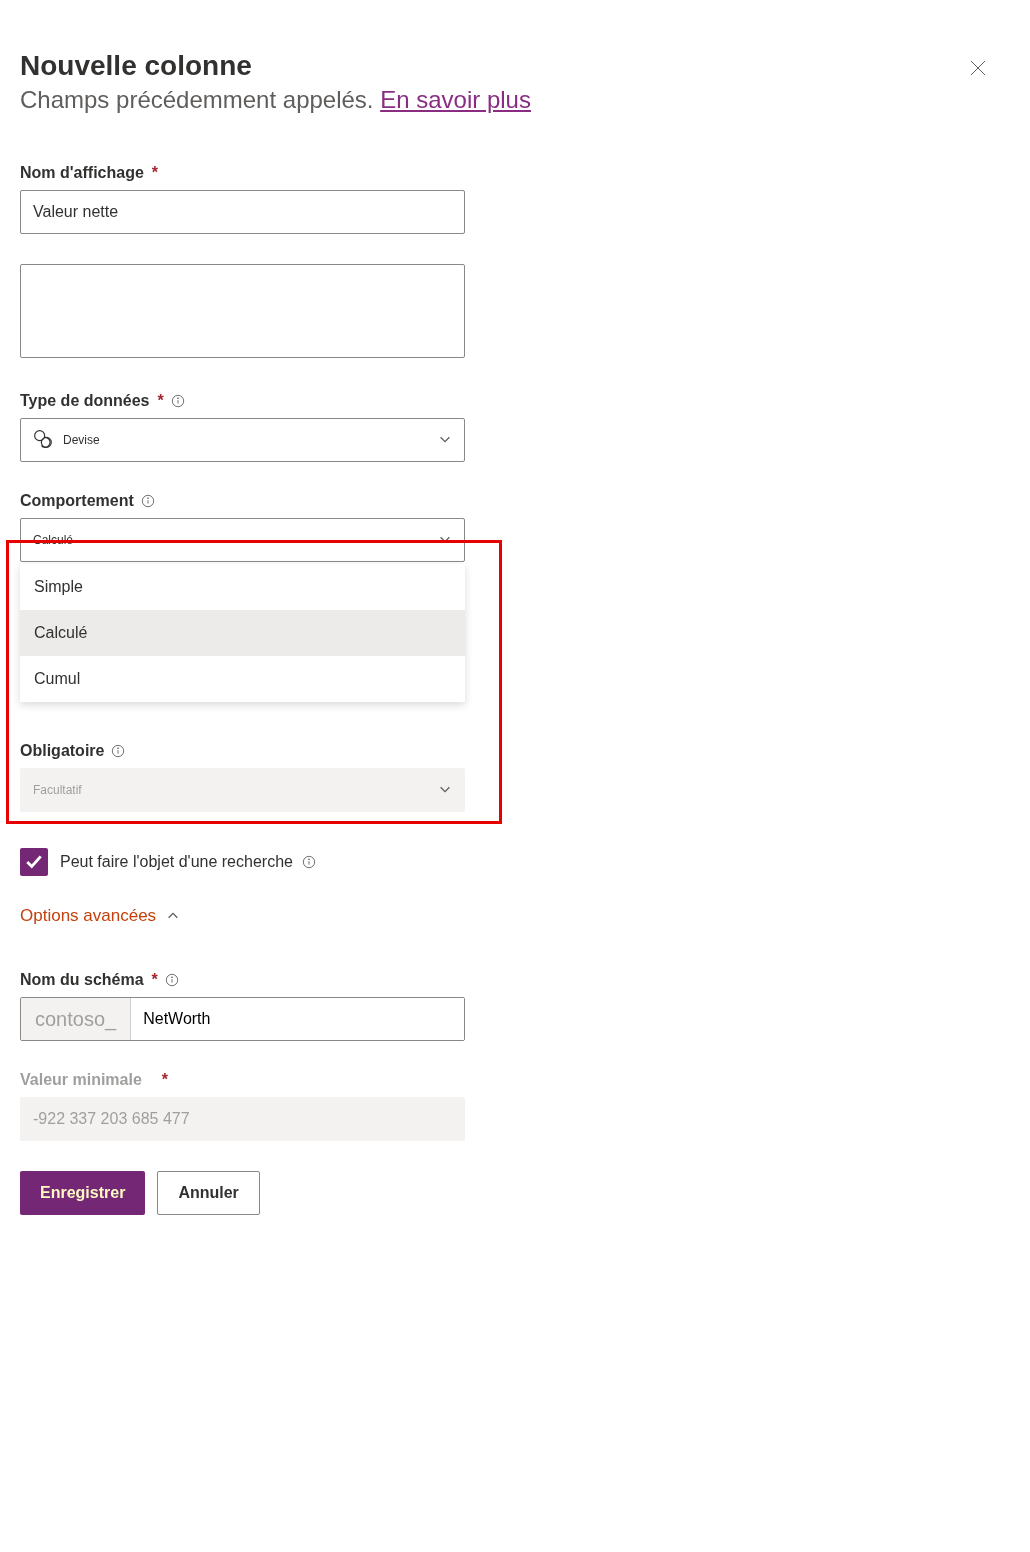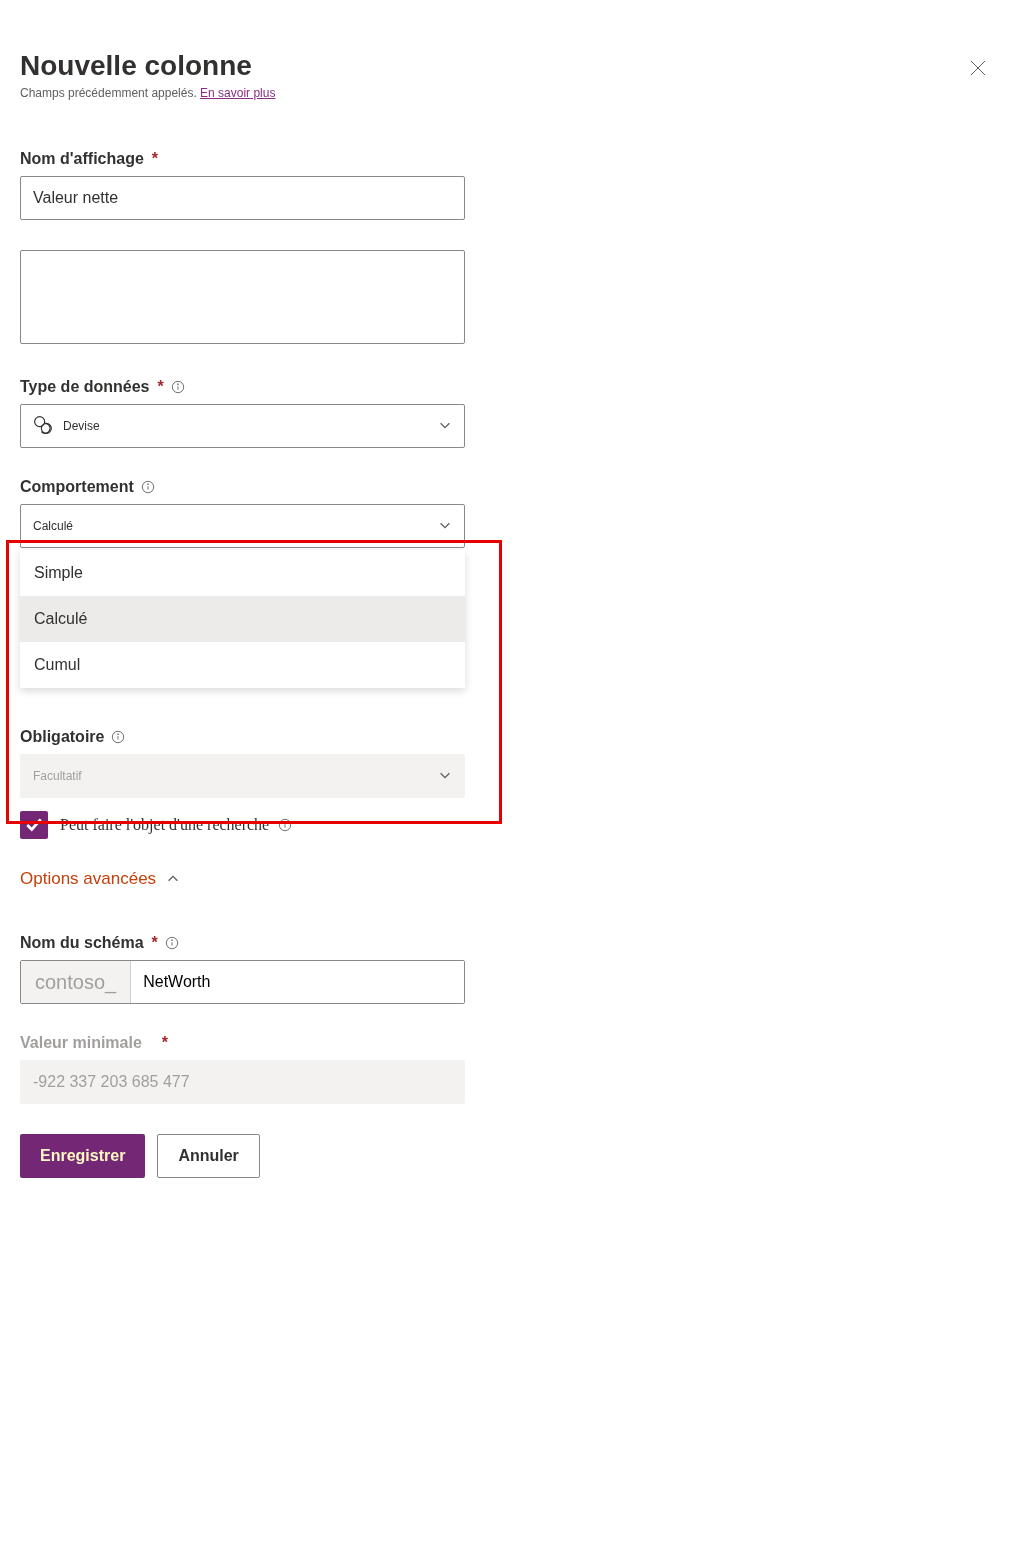--- a/index.html
+++ b/index.html
@@ -34,7 +34,7 @@
     color: #323130;
   }
   .subtitle {
-    font-size: 12px;
+    font-size: 24px;
     color: #605e5c;
     margin-bottom: 50px;
   }

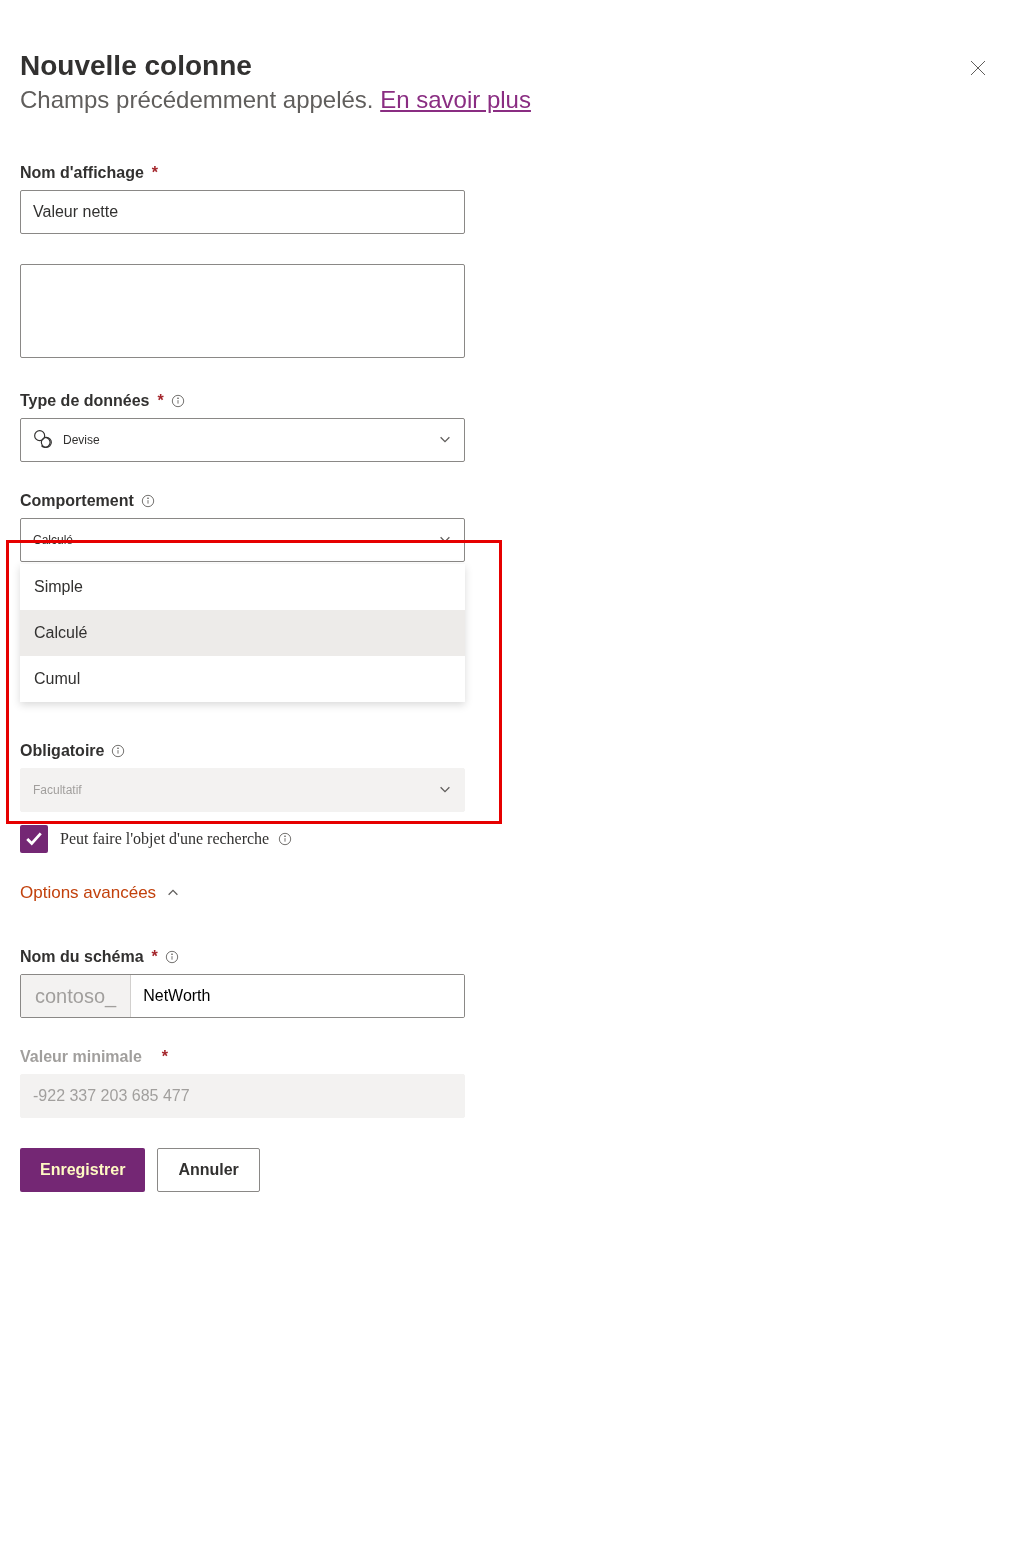--- a/index.html
+++ b/index.html
@@ -292,7 +292,7 @@
 
   <div style="height:40px"></div>
 
-  <div class="field-group" style="margin-bottom:13px;">
+  <div class="field-group" style="margin-bottom:36px;">
     <div class="field-label">
       <span>Obligatoire</span>
       <span class="info-icon">

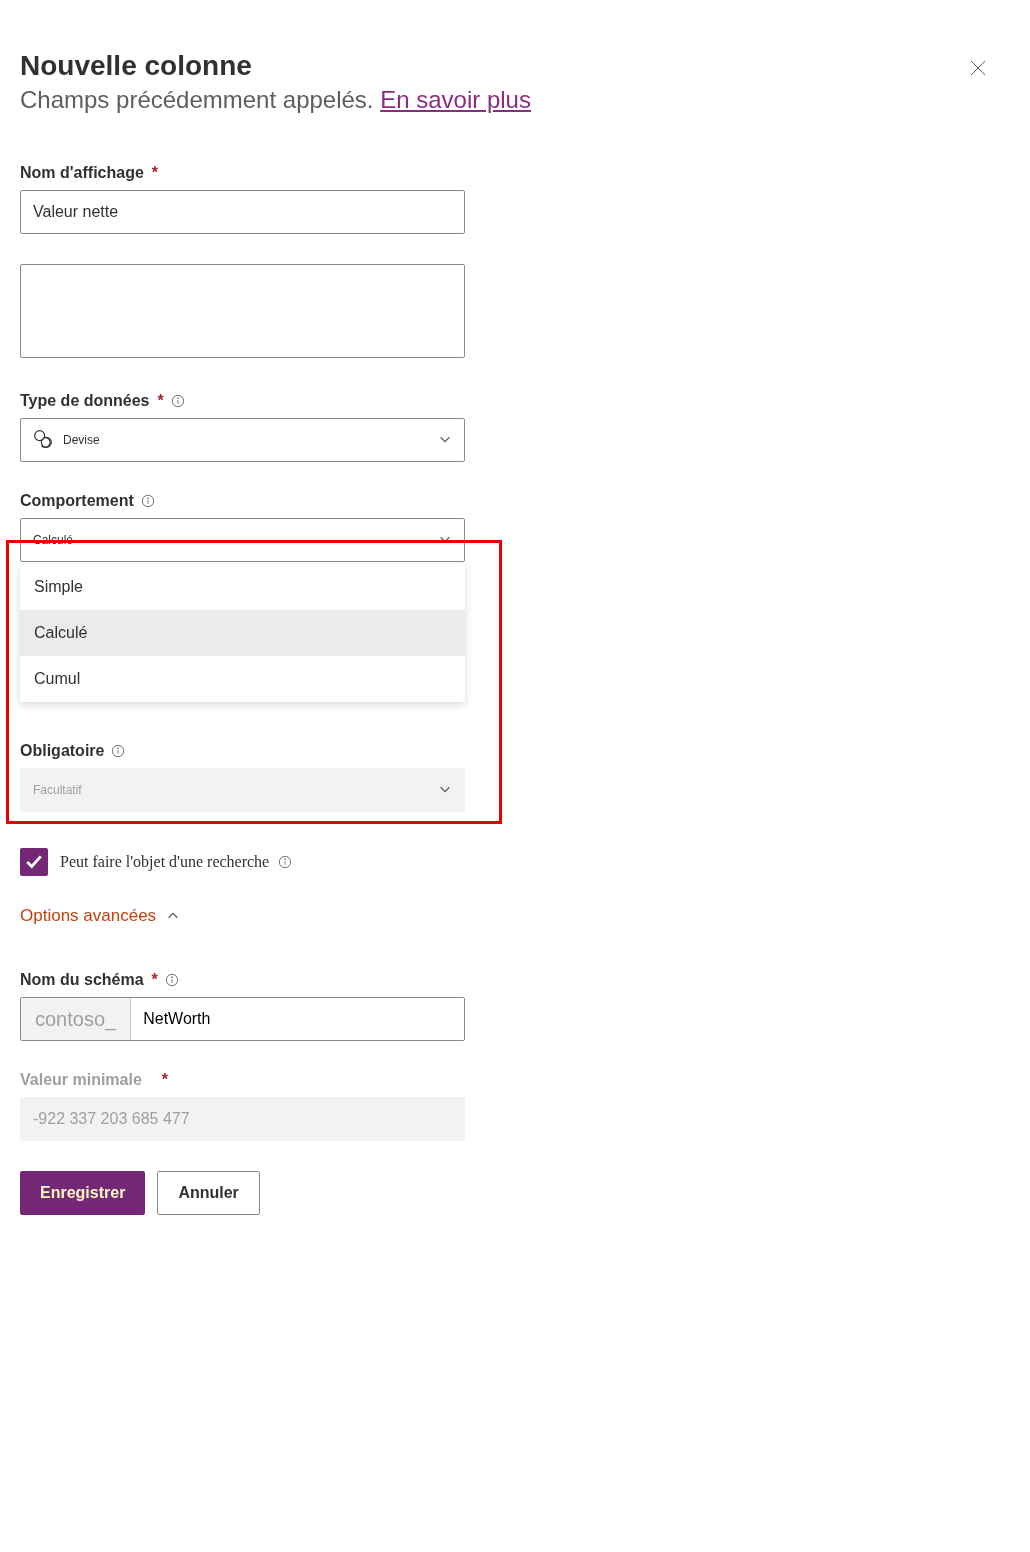--- a/index.html
+++ b/index.html
@@ -153,7 +153,7 @@
     border-radius: 2px;
   }
   .checkbox svg { width: 18px; height: 18px; stroke: #fff; fill: none; stroke-width: 2.5; }
-  .checkbox-label { font-size: 16px; display: flex; align-items: center; gap: 8px; font-family: Liberation Serif, serif; }
+  .checkbox-label { font-size: 16px; display: flex; align-items: center; gap: 8px; }
   .advanced-toggle {
     display: flex;
     align-items: center;

